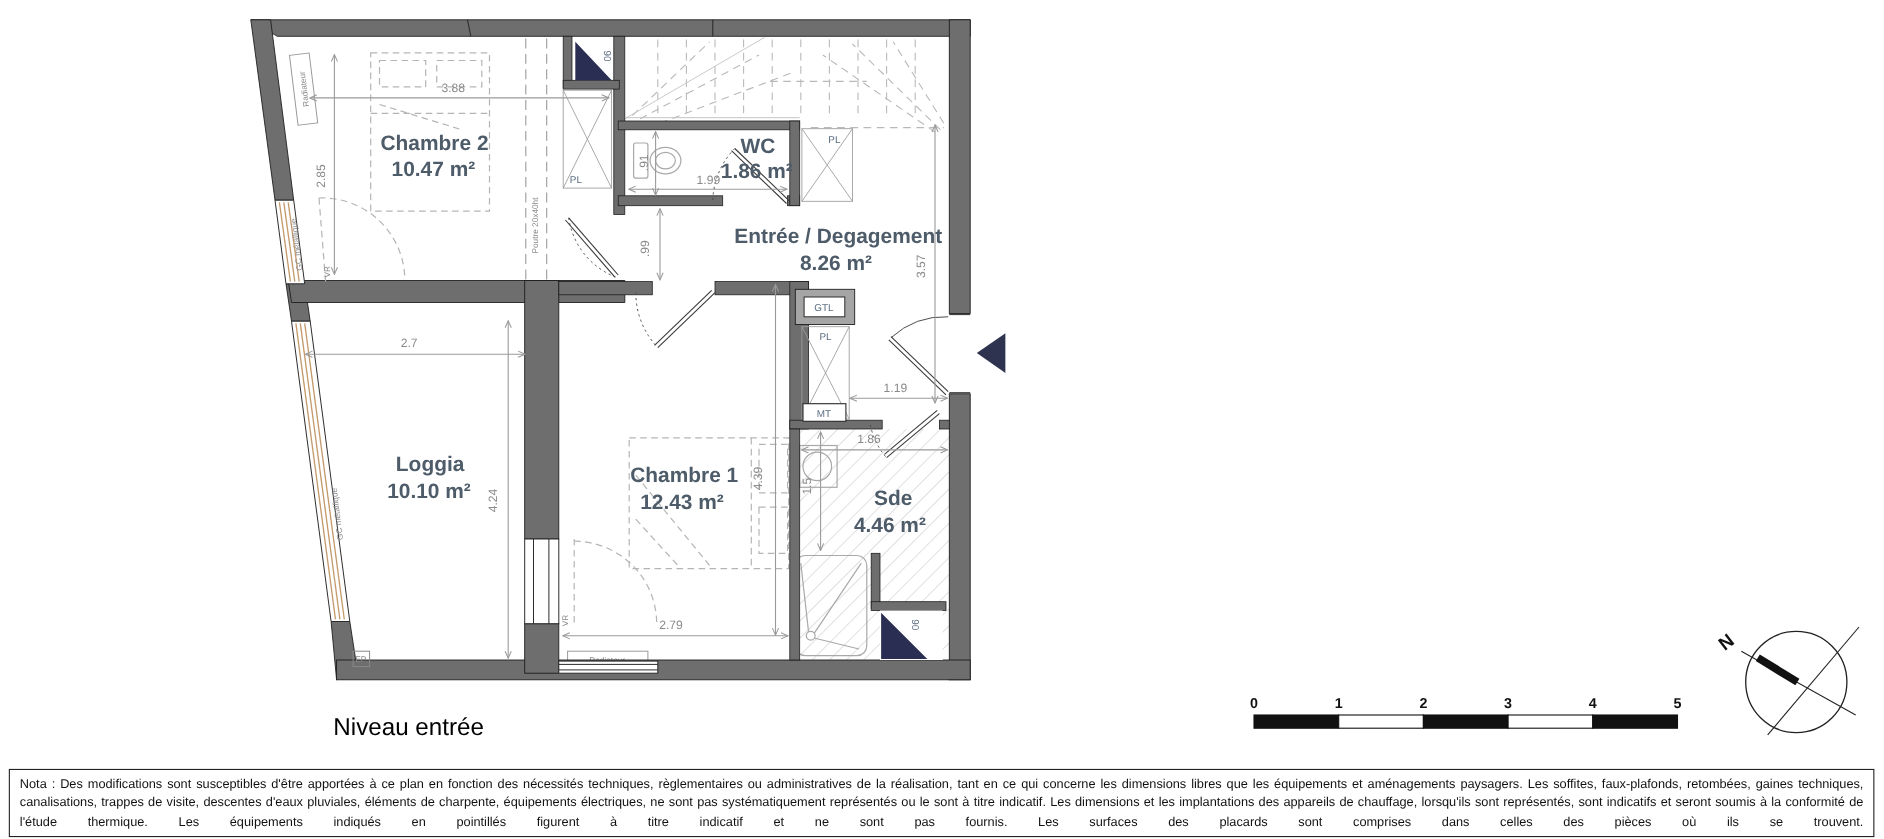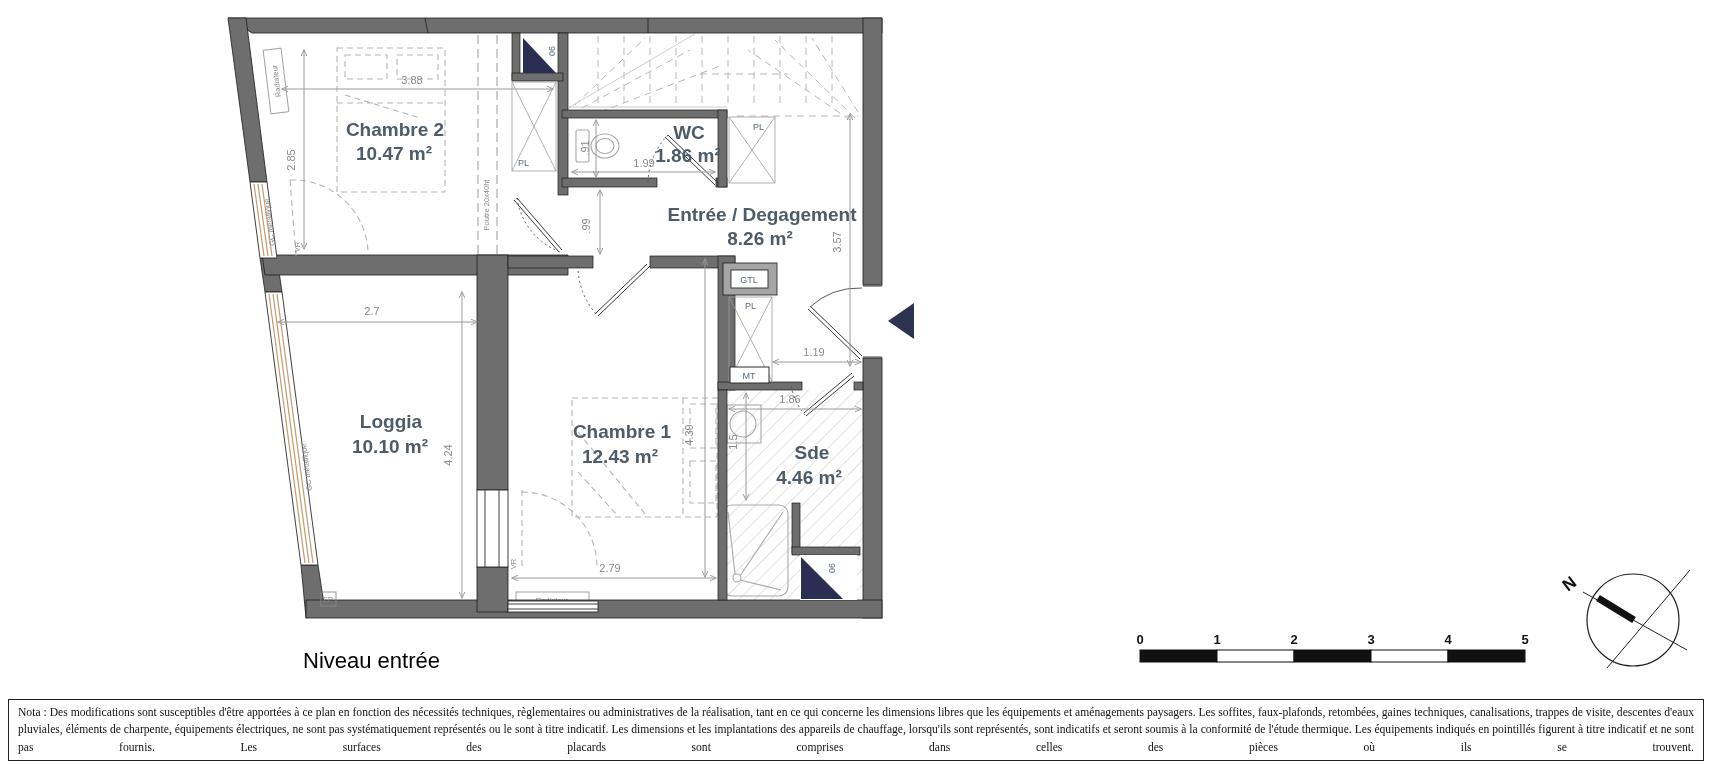--- a/index.html
+++ b/index.html
@@ -24,7 +24,7 @@
   #title{position:absolute;left:293px;top:648px;font-size:22px;font-weight:normal;color:#000;margin-left:10px;}
   #nota-box{position:absolute;left:8px;right:9px;top:699px;height:52px;border:1.6px solid #222;
     background:#fff;padding:4px 9px;font-size:11.6px;line-height:1.5;color:#111;
-    text-align:justify;text-align-last:justify;font-family:Liberation Serif, serif;}
+    text-align:justify;text-align-last:justify;}
 </style>
 </head>
 <body>

